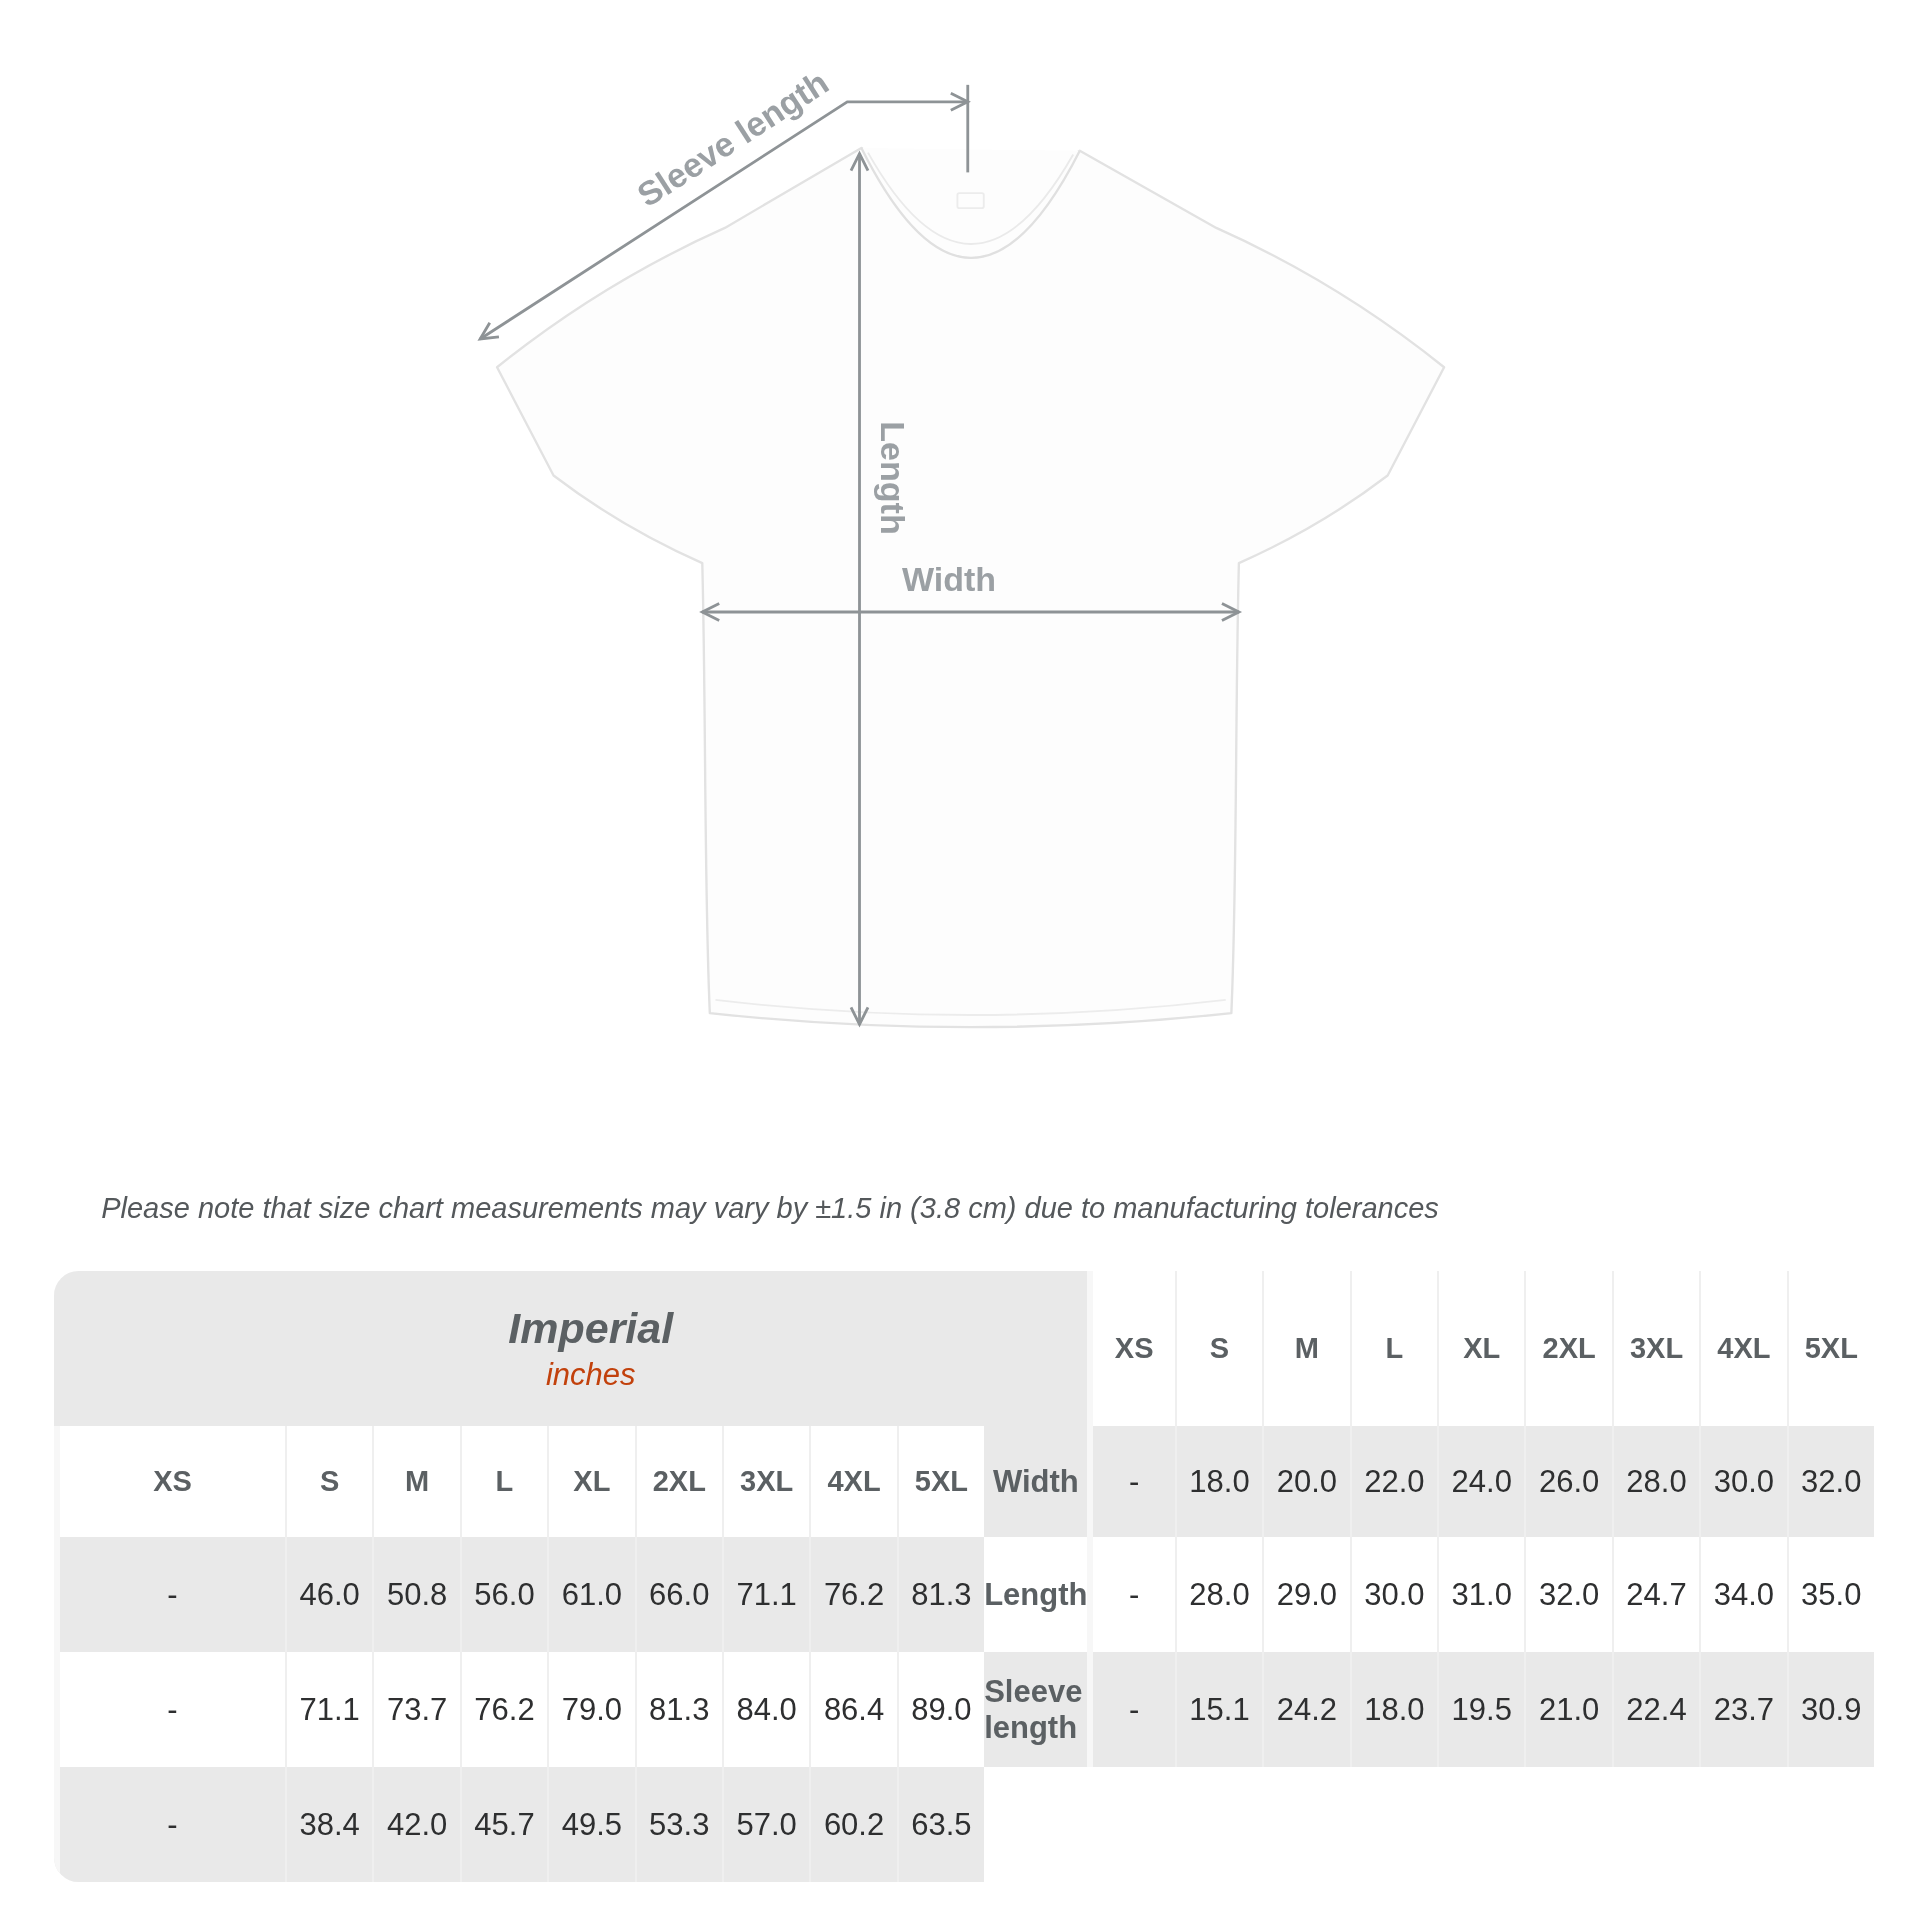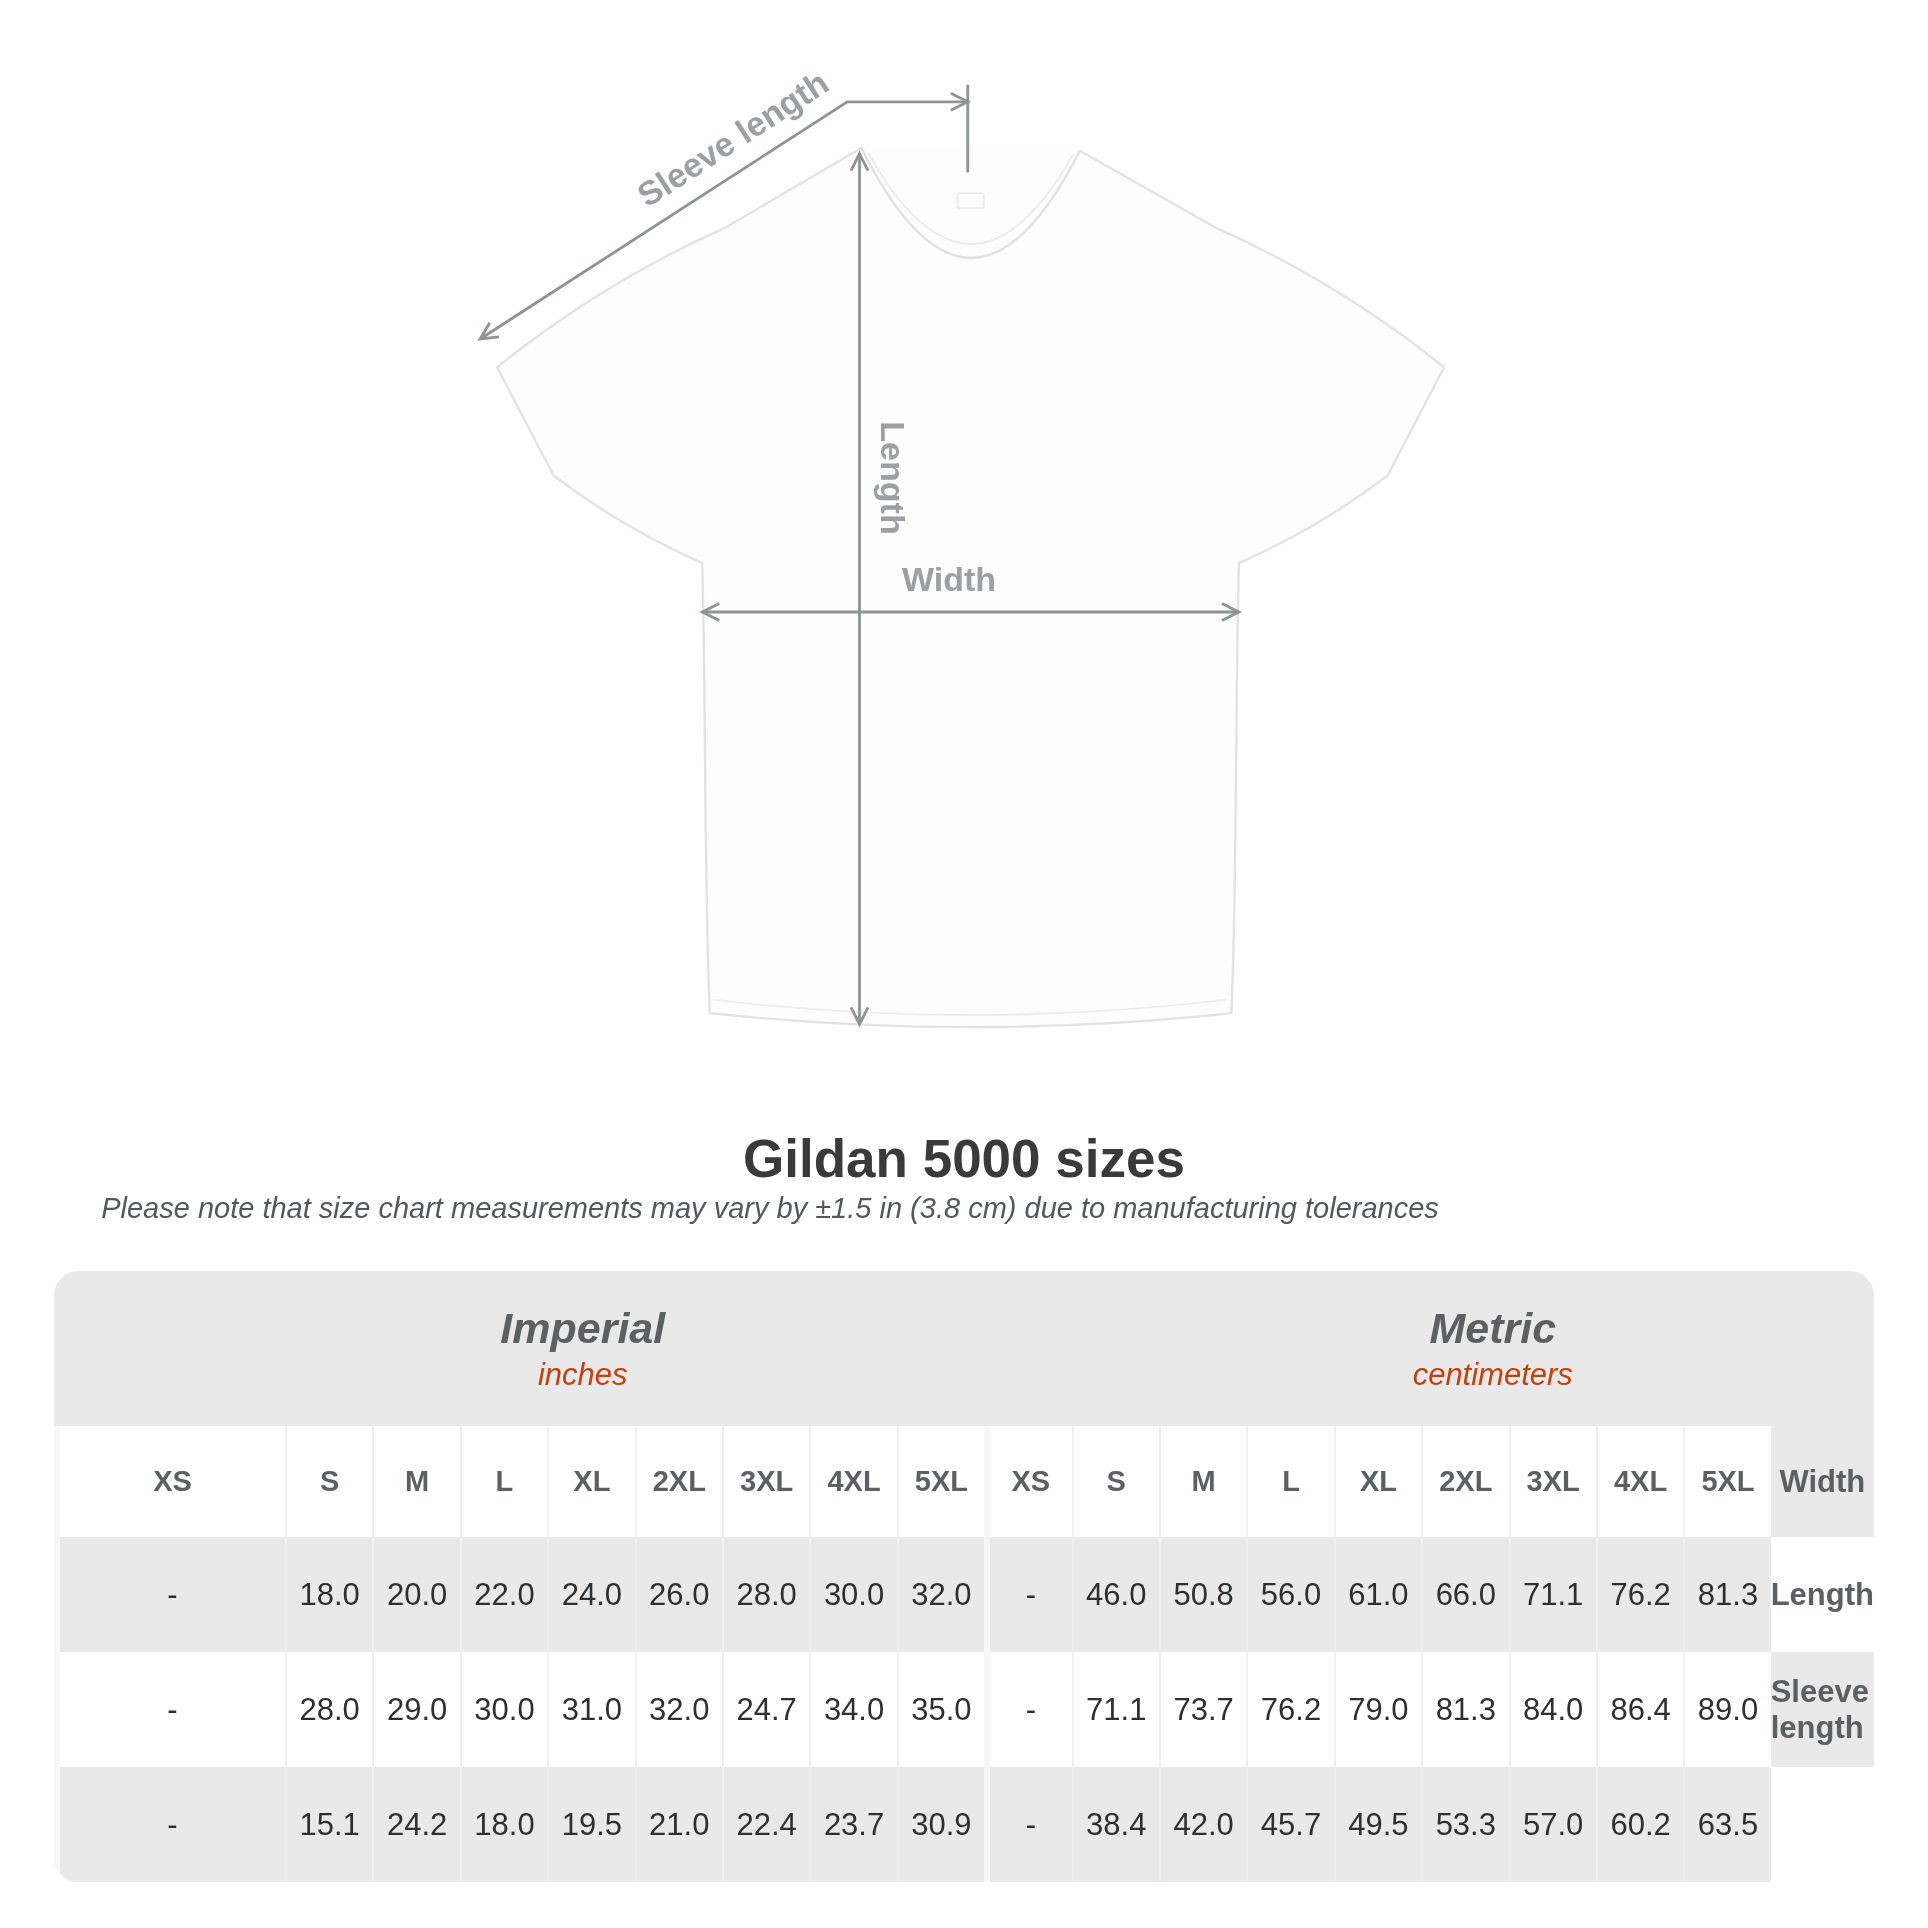--- a/index.html
+++ b/index.html
@@ -81,7 +81,6 @@
   <div class="diagram-label lbl-length">Length</div>
   <div class="diagram-label lbl-width">Width</div>
 
-  <div class="page-title">Gildan 5000 sizes</div>
   <div class="page-subtitle">Please note that size chart measurements may vary by ±1.5 in (3.8 cm) due to manufacturing tolerances</div>
 
   <div class="size-table">

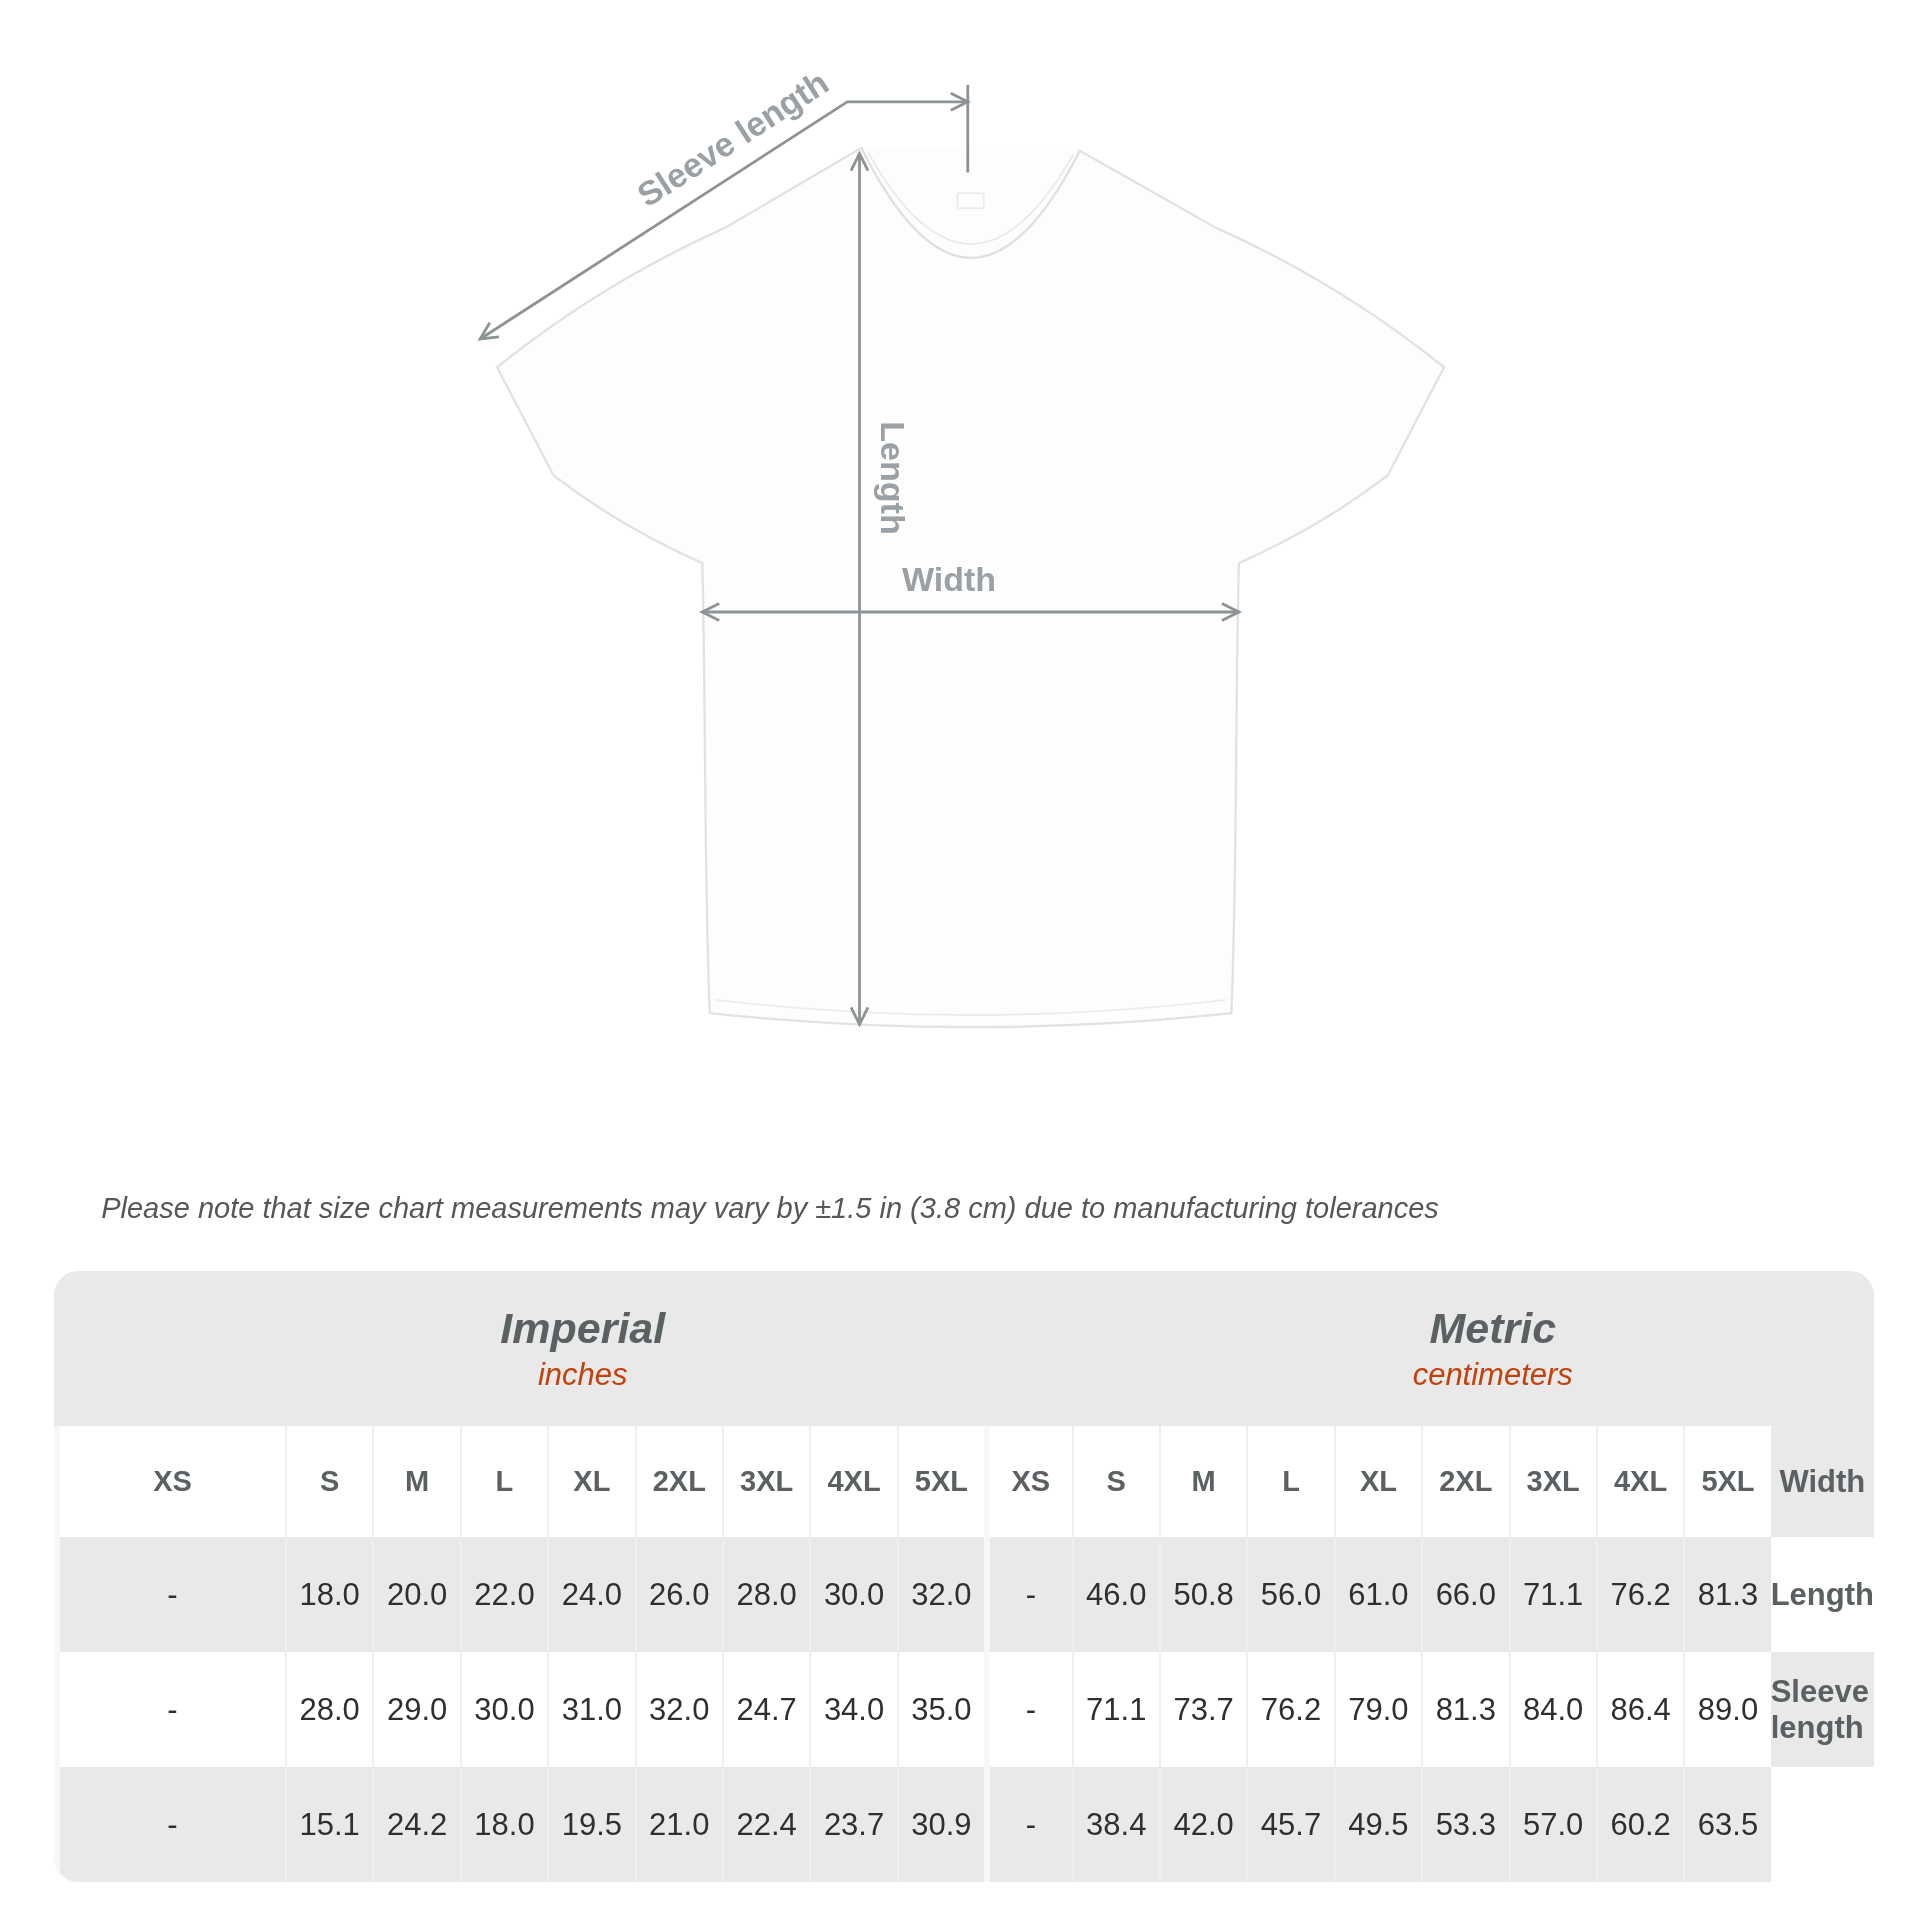--- a/index.html
+++ b/index.html
@@ -88,10 +88,6 @@
         <div class="g-label">Imperial</div>
         <div class="g-sub">inches</div>
       </div>
-      <div class="cell band band-metric">
-        <div class="g-label">Metric</div>
-        <div class="g-sub">centimeters</div>
-      </div>
       <div class="cell hdr gut">XS</div>
       <div class="cell hdr sep">S</div>
       <div class="cell hdr sep">M</div>

